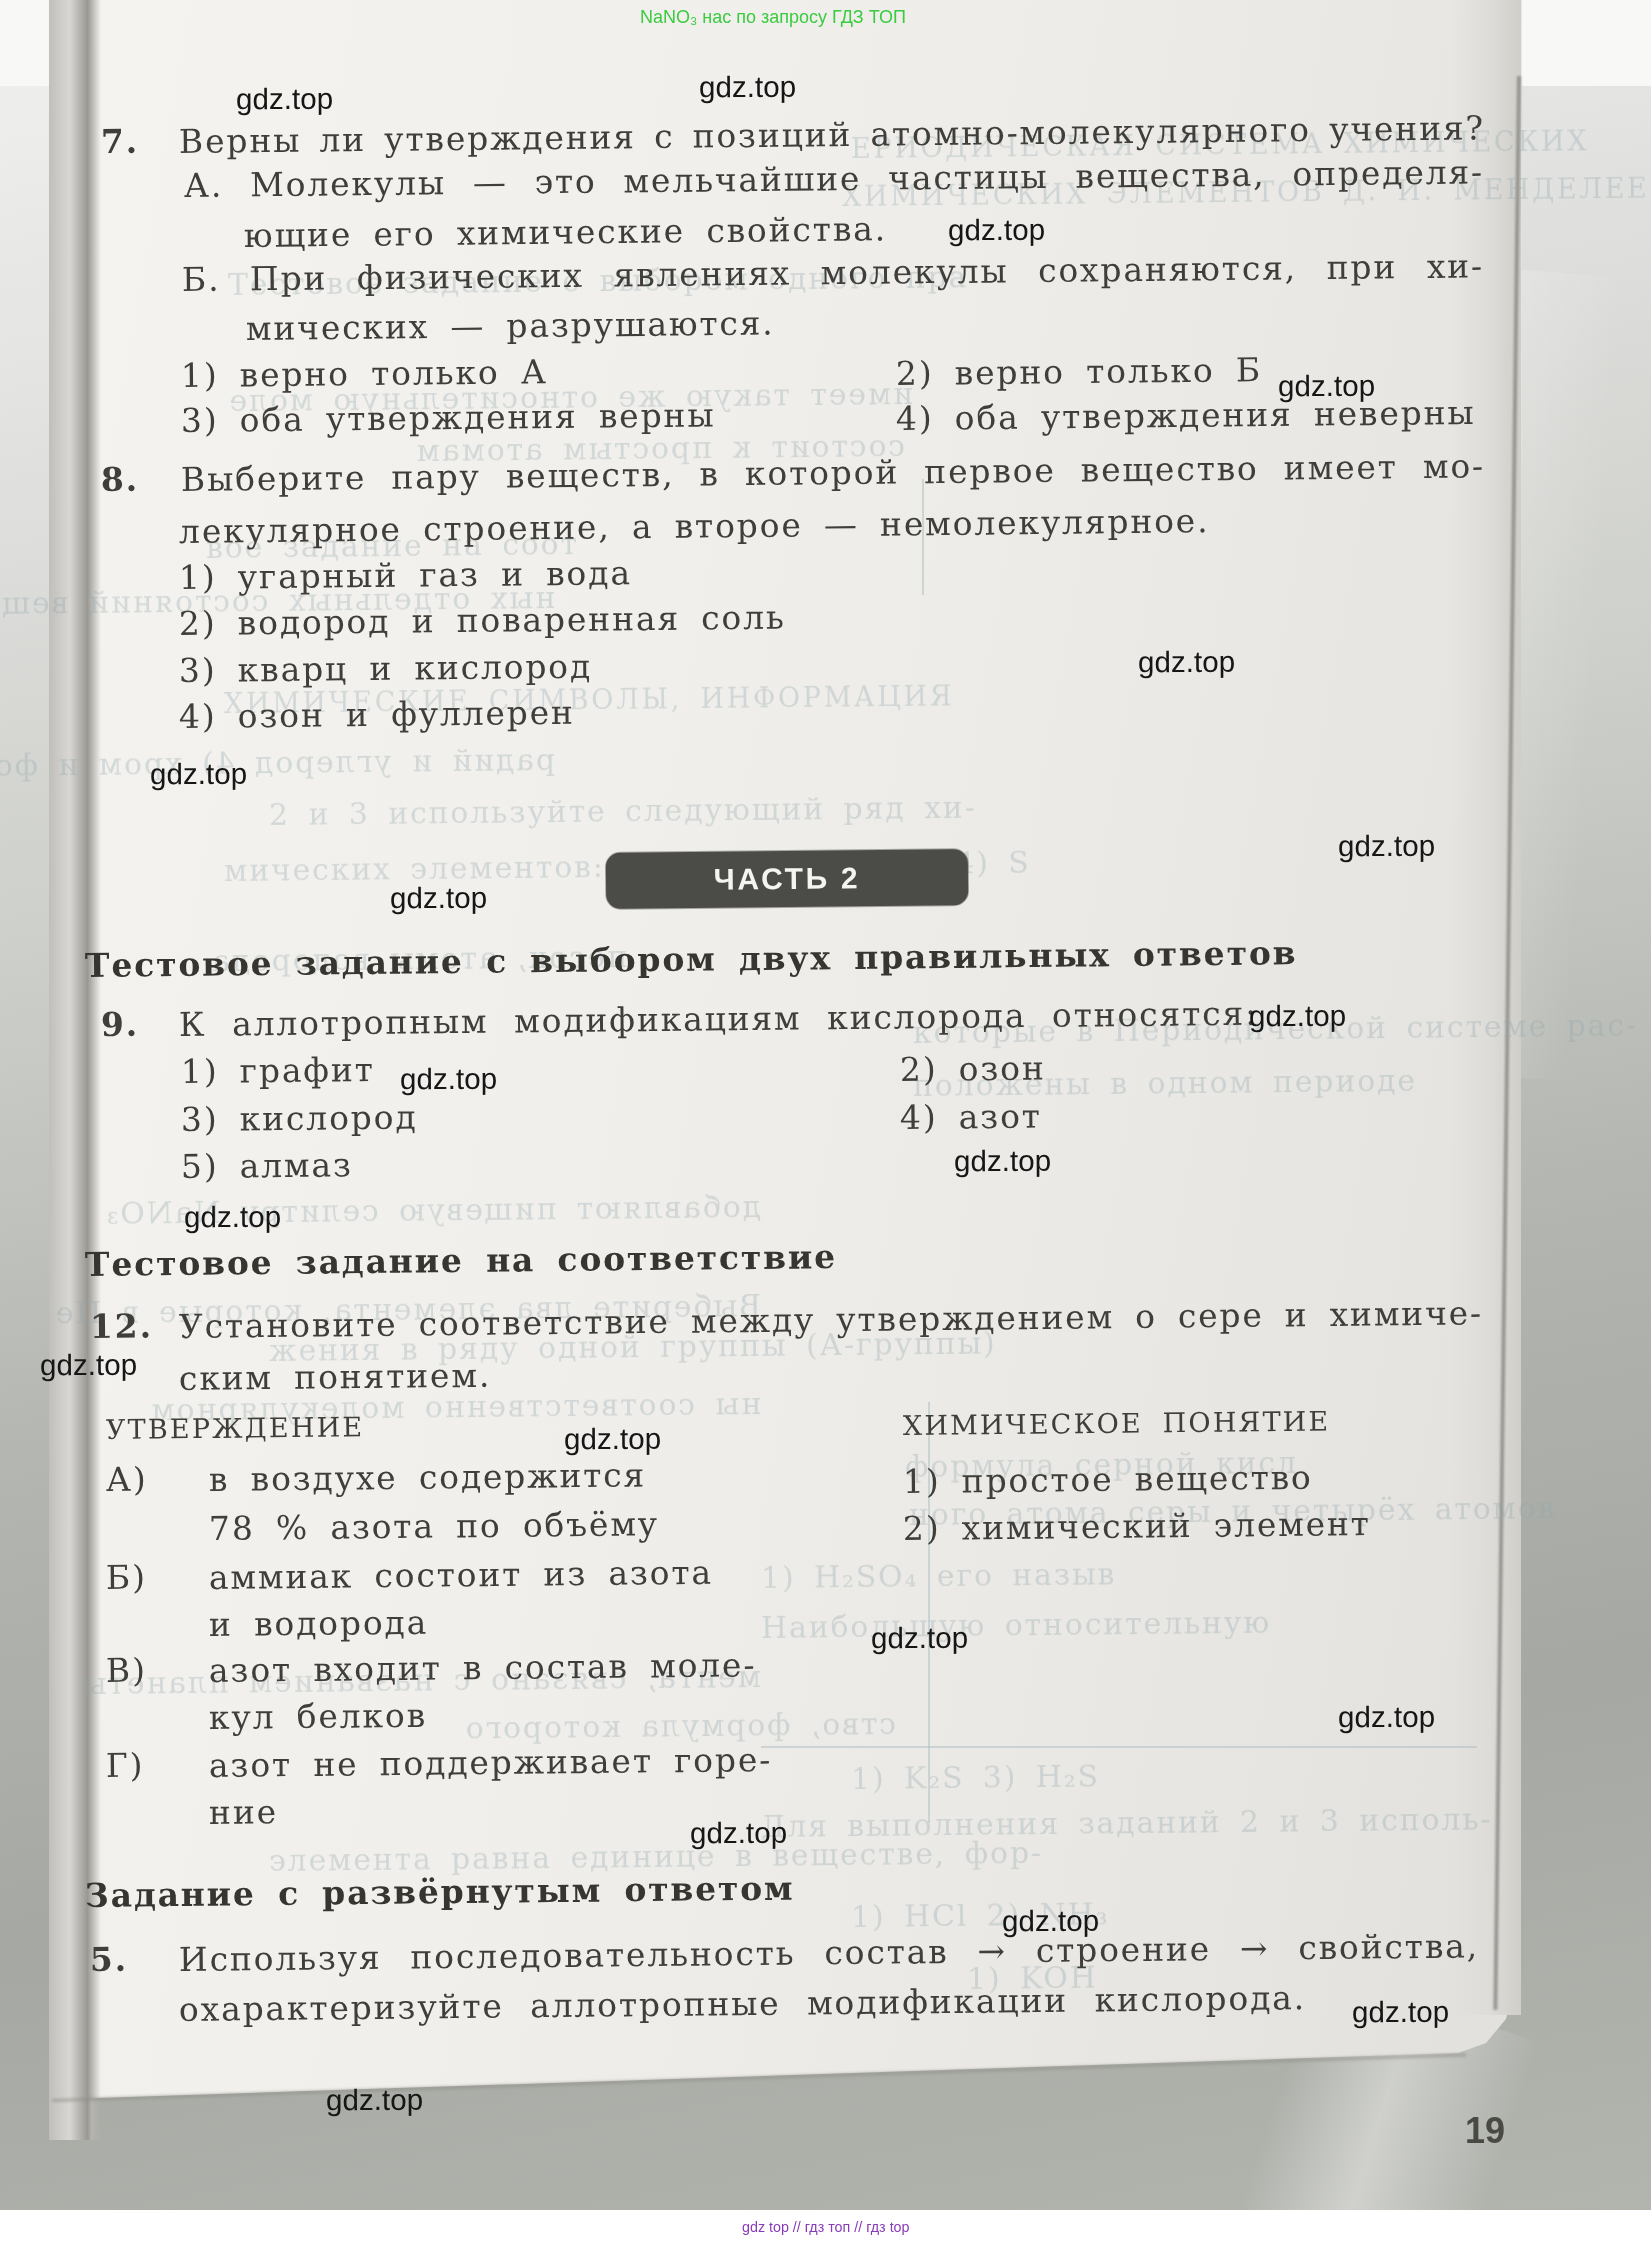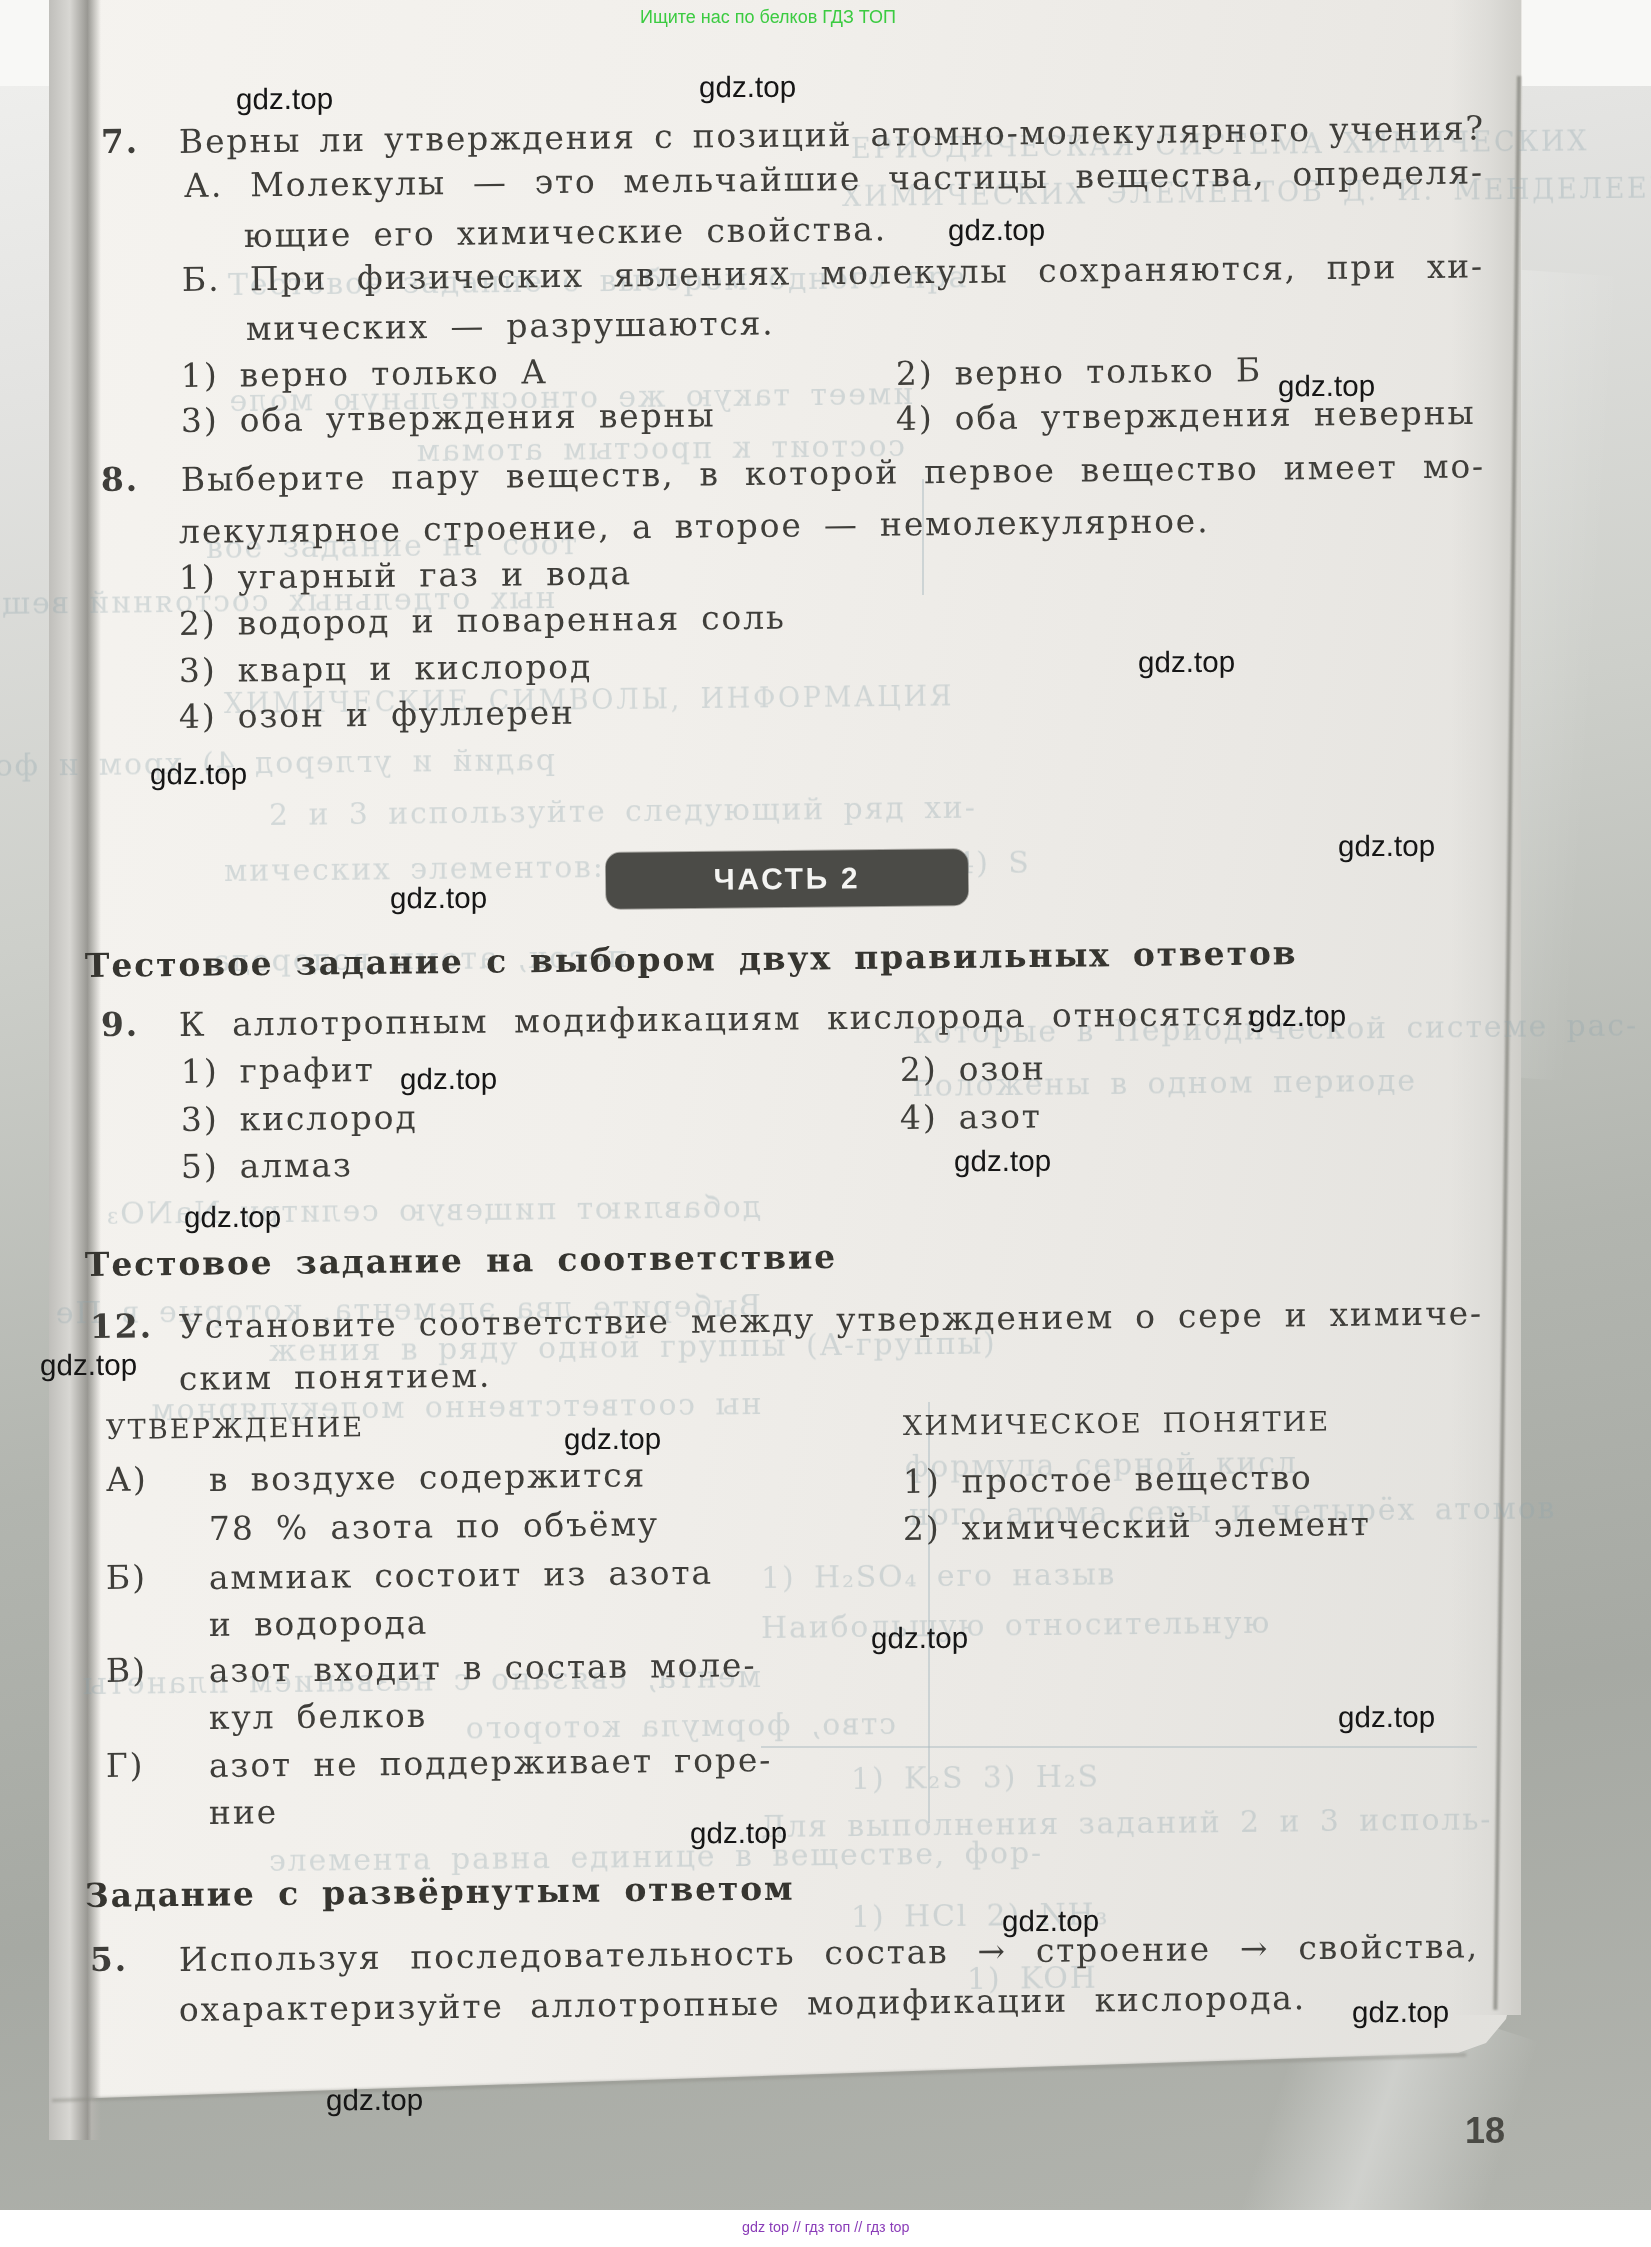--- a/index.html
+++ b/index.html
@@ -69,7 +69,7 @@
   <div class="diag-band band1"></div>
   <div class="bottom-white"></div>
 
-  <div class="promo">Ищите нас по белков ГДЗ ТОП</div>
+  <div class="promo">NaNO₃ нас по запросу ГДЗ ТОП</div>
   <div class="purple">gdz top  //  гдз топ  //  гдз top</div>
   <div class="pagenum">18</div>
 

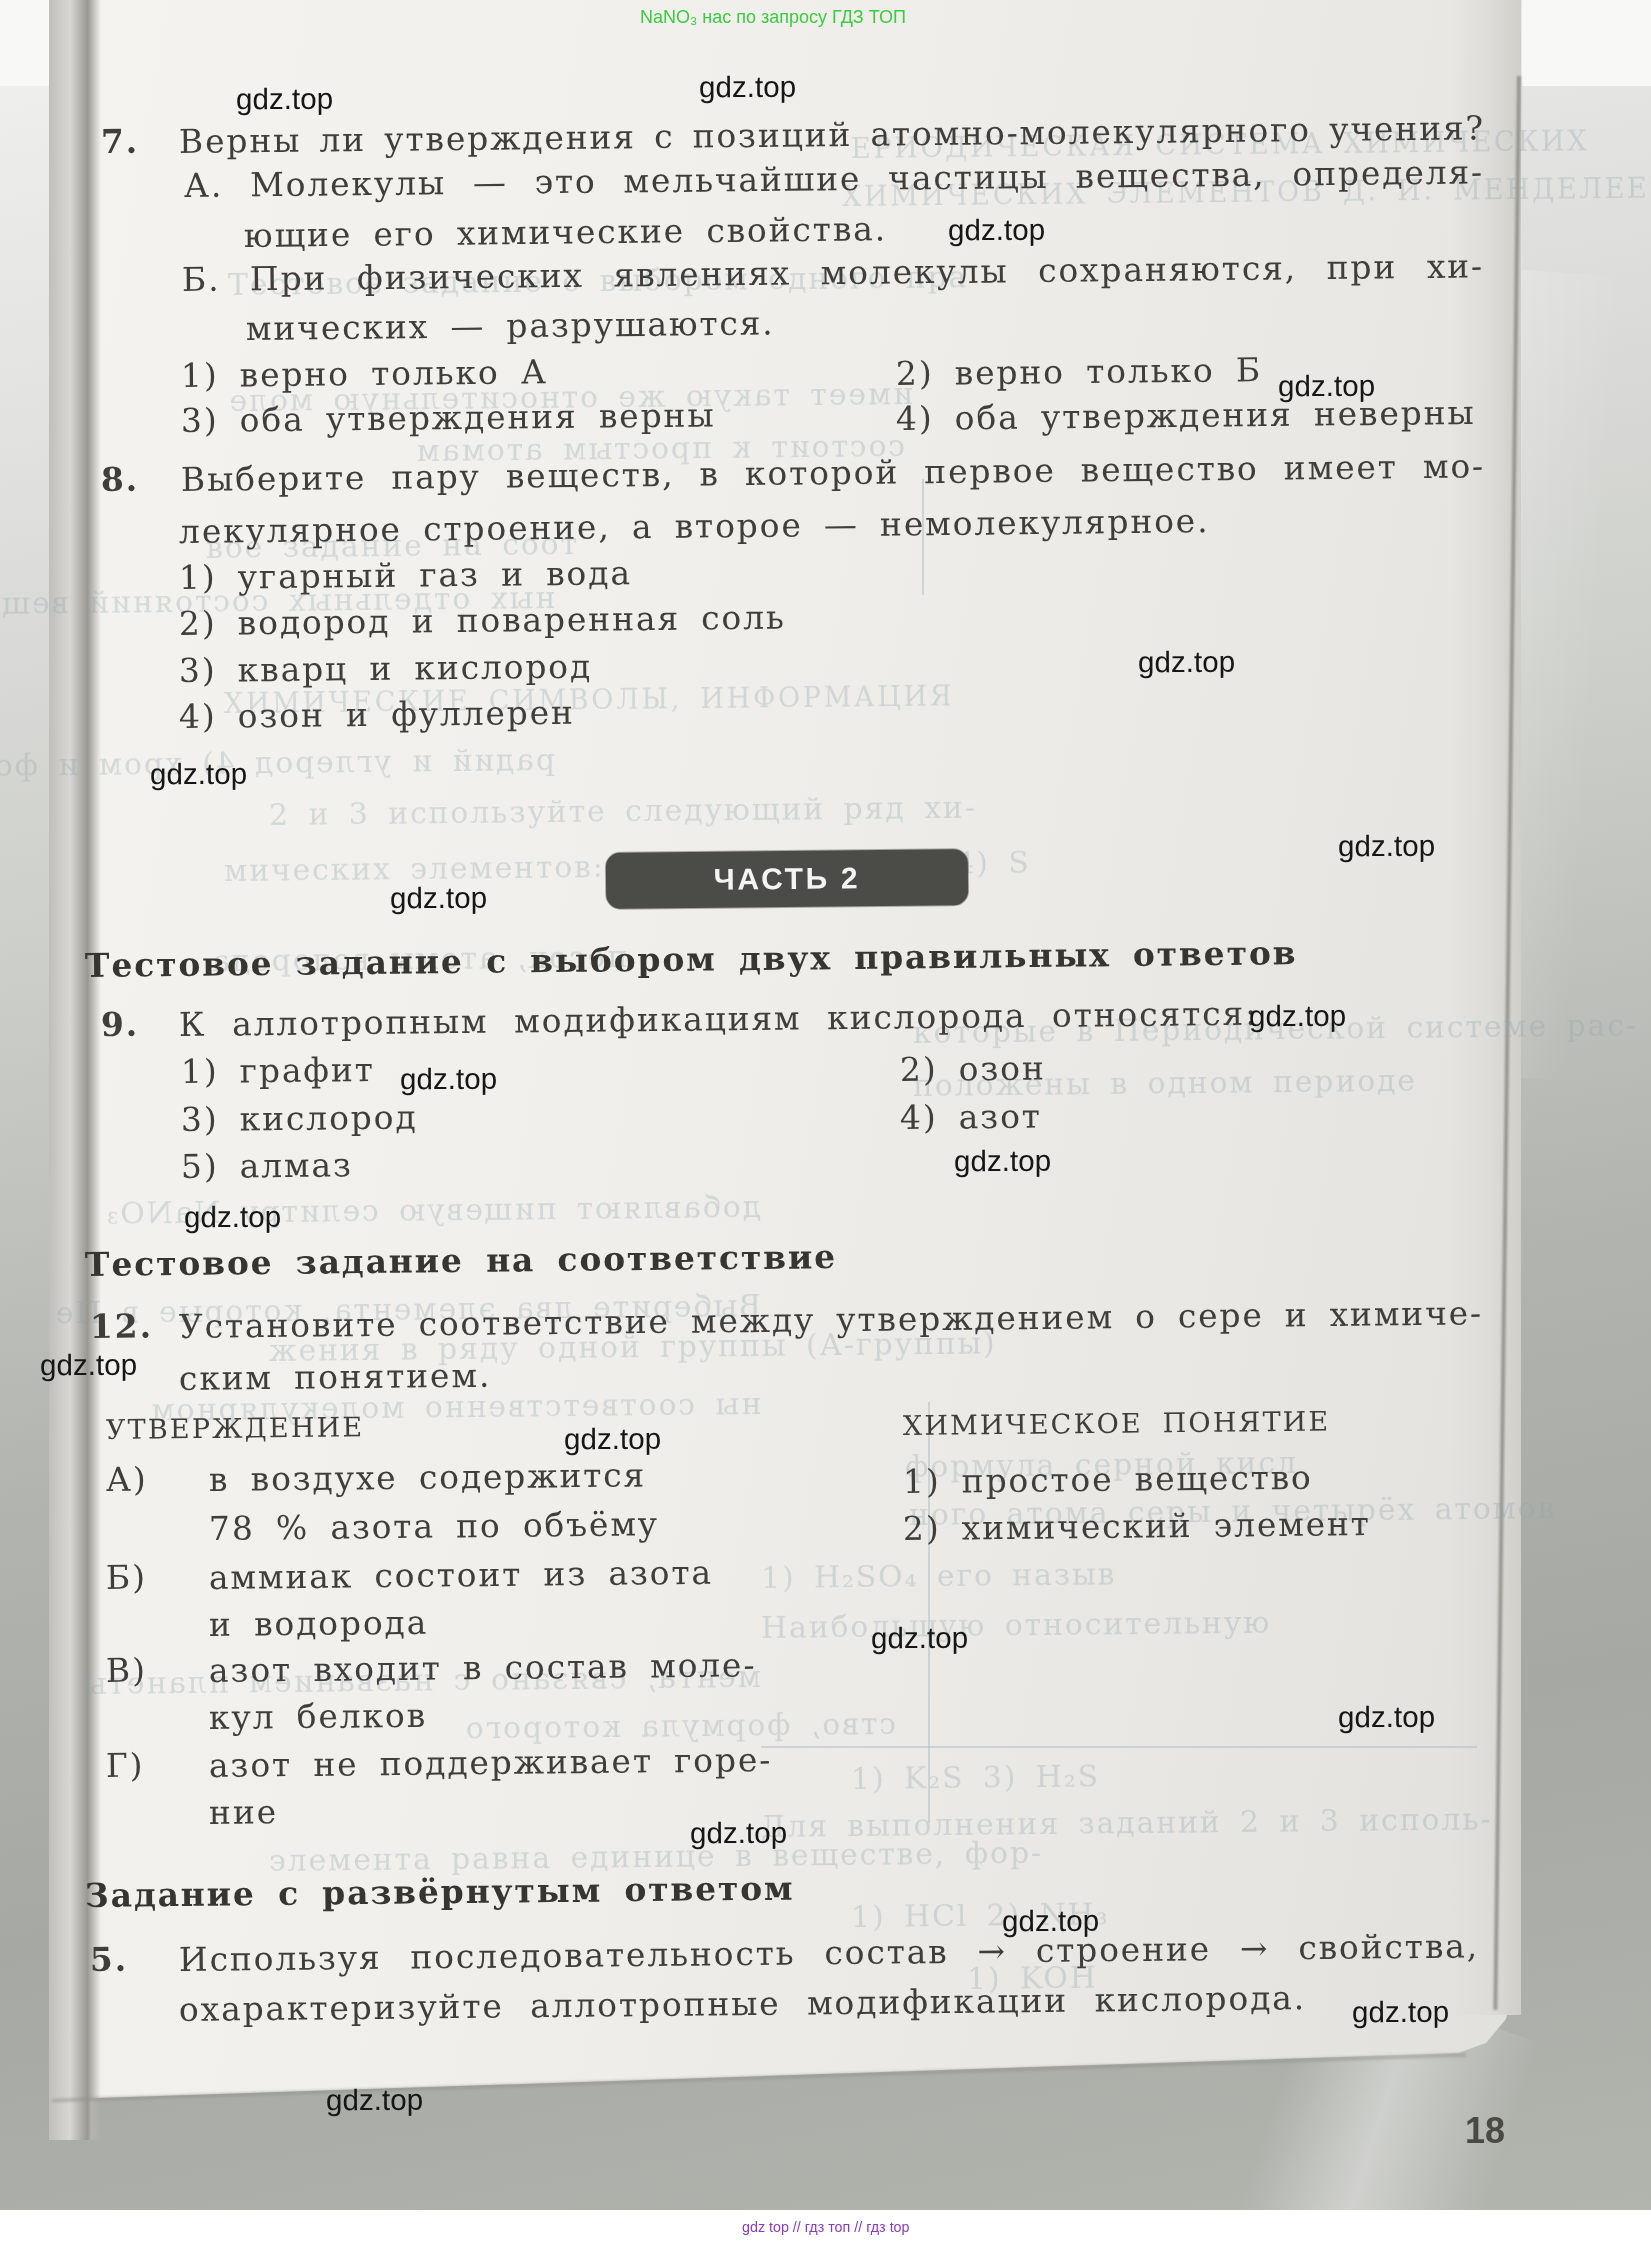--- a/index.html
+++ b/index.html
@@ -71,7 +71,7 @@
 
   <div class="promo">NaNO₃ нас по запросу ГДЗ ТОП</div>
   <div class="purple">gdz top  //  гдз топ  //  гдз top</div>
-  <div class="pagenum">18</div>
+  <div class="pagenum">19</div>
 
   <div class="ghost caps" style="left:851px;top:133px">ЕРИОДИЧЕСКАЯ СИСТЕМА ХИМИЧЕСКИХ</div>
   <div class="ghost caps" style="left:842px;top:181px">ХИМИЧЕСКИХ ЭЛЕМЕНТОВ Д. И. МЕНДЕЛЕЕВА</div>

